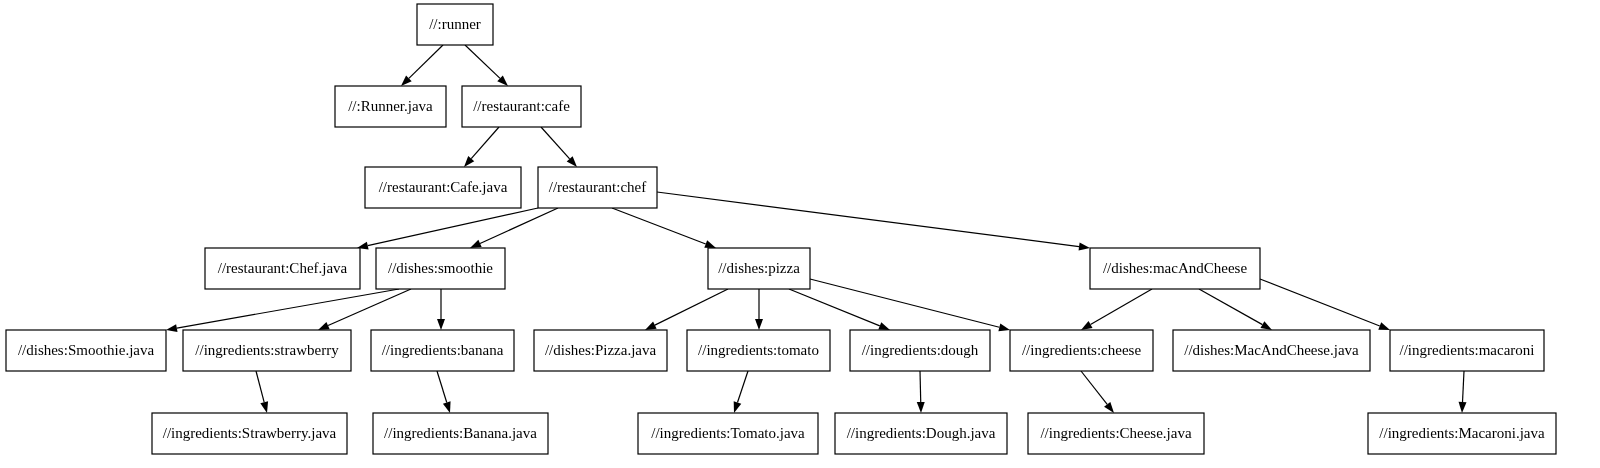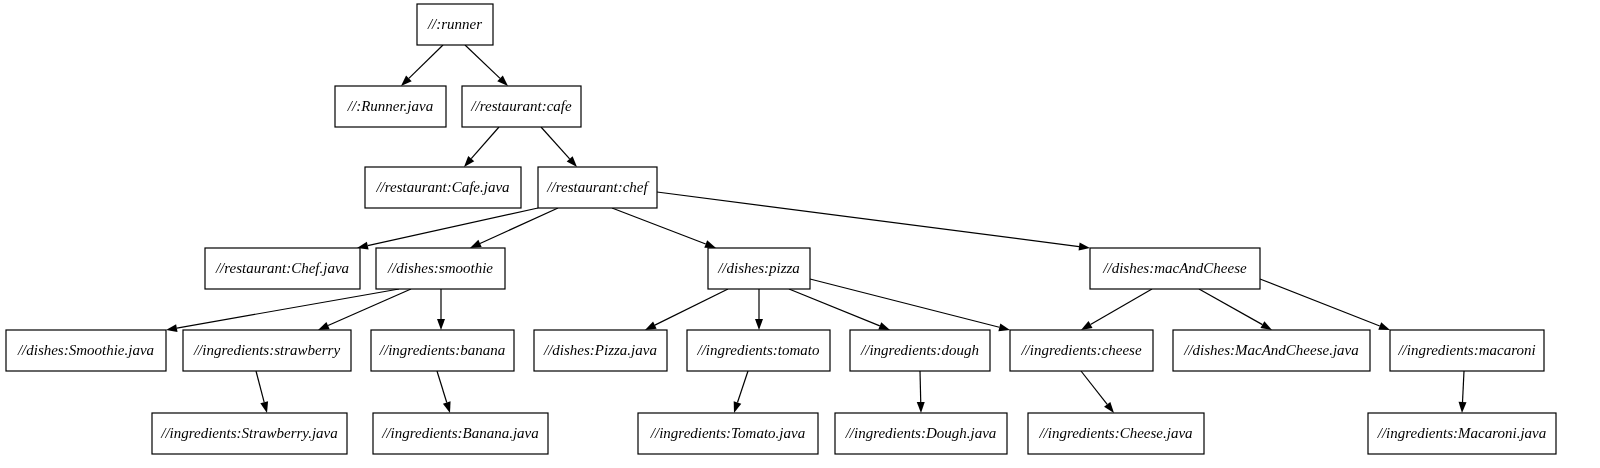--- a/index.html
+++ b/index.html
@@ -18,7 +18,6 @@
     position: relative;
     width: 1600px;
     height: 468px;
-    font-style: italic;
   }
   svg#graph-canvas {
     display: block;

